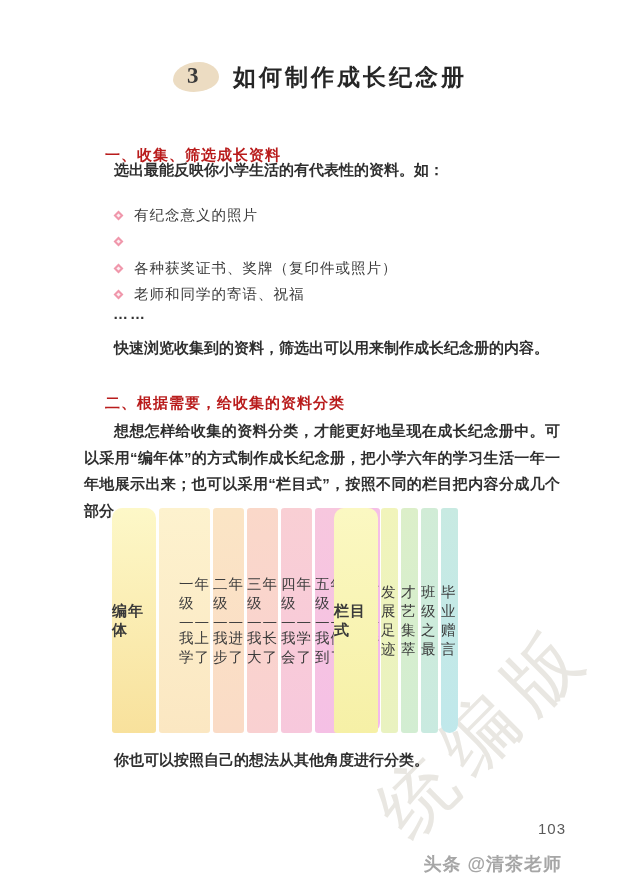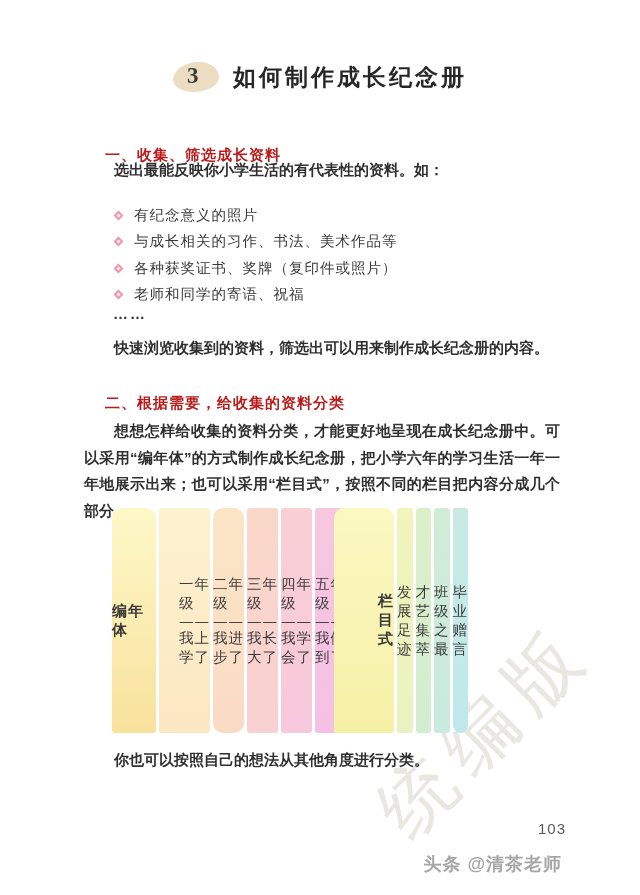--- a/index.html
+++ b/index.html
@@ -178,7 +178,6 @@
     </li>
     <li class="bullet-item">
       <span class="diamond"></span>
-      <span>与成长相关的习作、书法、美术作品等</span>
     </li>
     <li class="bullet-item">
       <span class="diamond"></span>

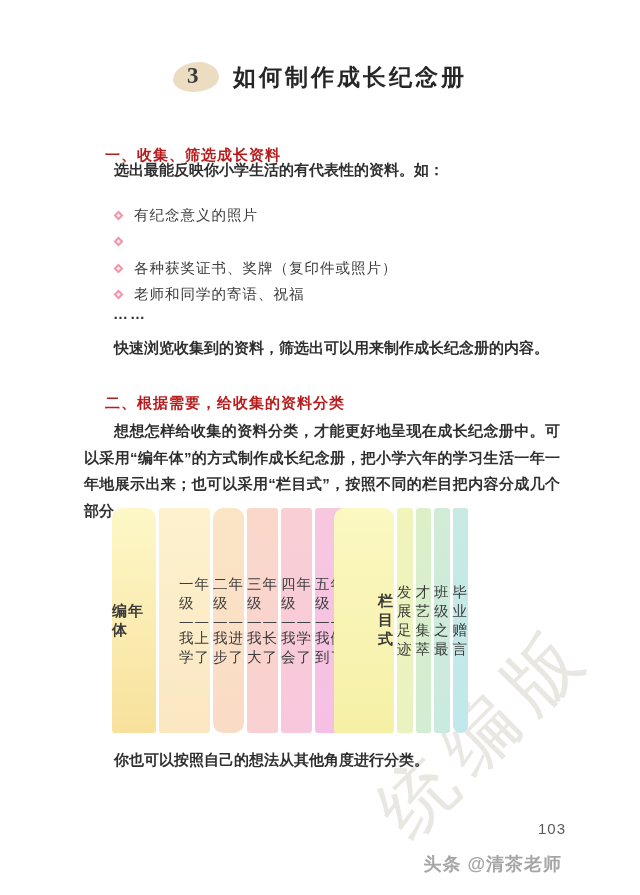--- a/index.html
+++ b/index.html
@@ -202,7 +202,7 @@
     <div class="ctable left">
       <div class="ctable-header" style="background: linear-gradient(rgb(253, 248, 200), rgb(248, 225, 156));">编年体</div>
       <div class="ctable-row" style="background: linear-gradient(rgb(253, 242, 206), rgb(251, 231, 194)); padding-left: 20px;">一年级——我上学了</div>
-      <div class="ctable-row" style="background: linear-gradient(rgb(251, 229, 197), rgb(250, 219, 198)); border-radius: 10px;">二年级——我进步了</div>
+      <div class="ctable-row" style="background: linear-gradient(rgb(251, 229, 197), rgb(250, 219, 198));">二年级——我进步了</div>
       <div class="ctable-row" style="background: linear-gradient(rgb(250, 216, 201), rgb(249, 208, 209));">三年级——我长大了</div>
       <div class="ctable-row" style="background: linear-gradient(rgb(249, 207, 212), rgb(247, 200, 220));">四年级——我学会了</div>
       <div class="ctable-row" style="background: linear-gradient(rgb(247, 199, 222), rgb(245, 192, 229));">五年级——我做到了</div>

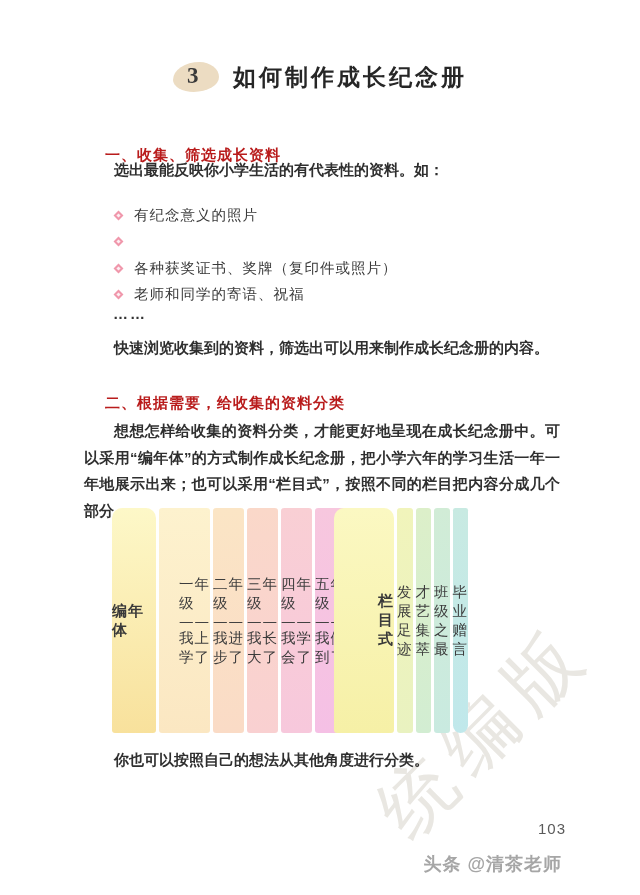--- a/index.html
+++ b/index.html
@@ -210,7 +210,7 @@
     </div>
 
     <div class="ctable right">
-      <div class="ctable-header" style="background: linear-gradient(rgb(251, 248, 194), rgb(246, 240, 166)); padding-left: 44px;">栏目式</div>
+      <div class="ctable-header" style="background: linear-gradient(rgb(251, 248, 194), rgb(246, 240, 166));">栏目式</div>
       <div class="ctable-row" style="background: linear-gradient(rgb(241, 244, 187), rgb(233, 242, 192));">发展足迹</div>
       <div class="ctable-row" style="background: linear-gradient(rgb(220, 239, 201), rgb(210, 237, 210));">才艺集萃</div>
       <div class="ctable-row" style="background: linear-gradient(rgb(209, 236, 214), rgb(201, 234, 224));">班级之最</div>

